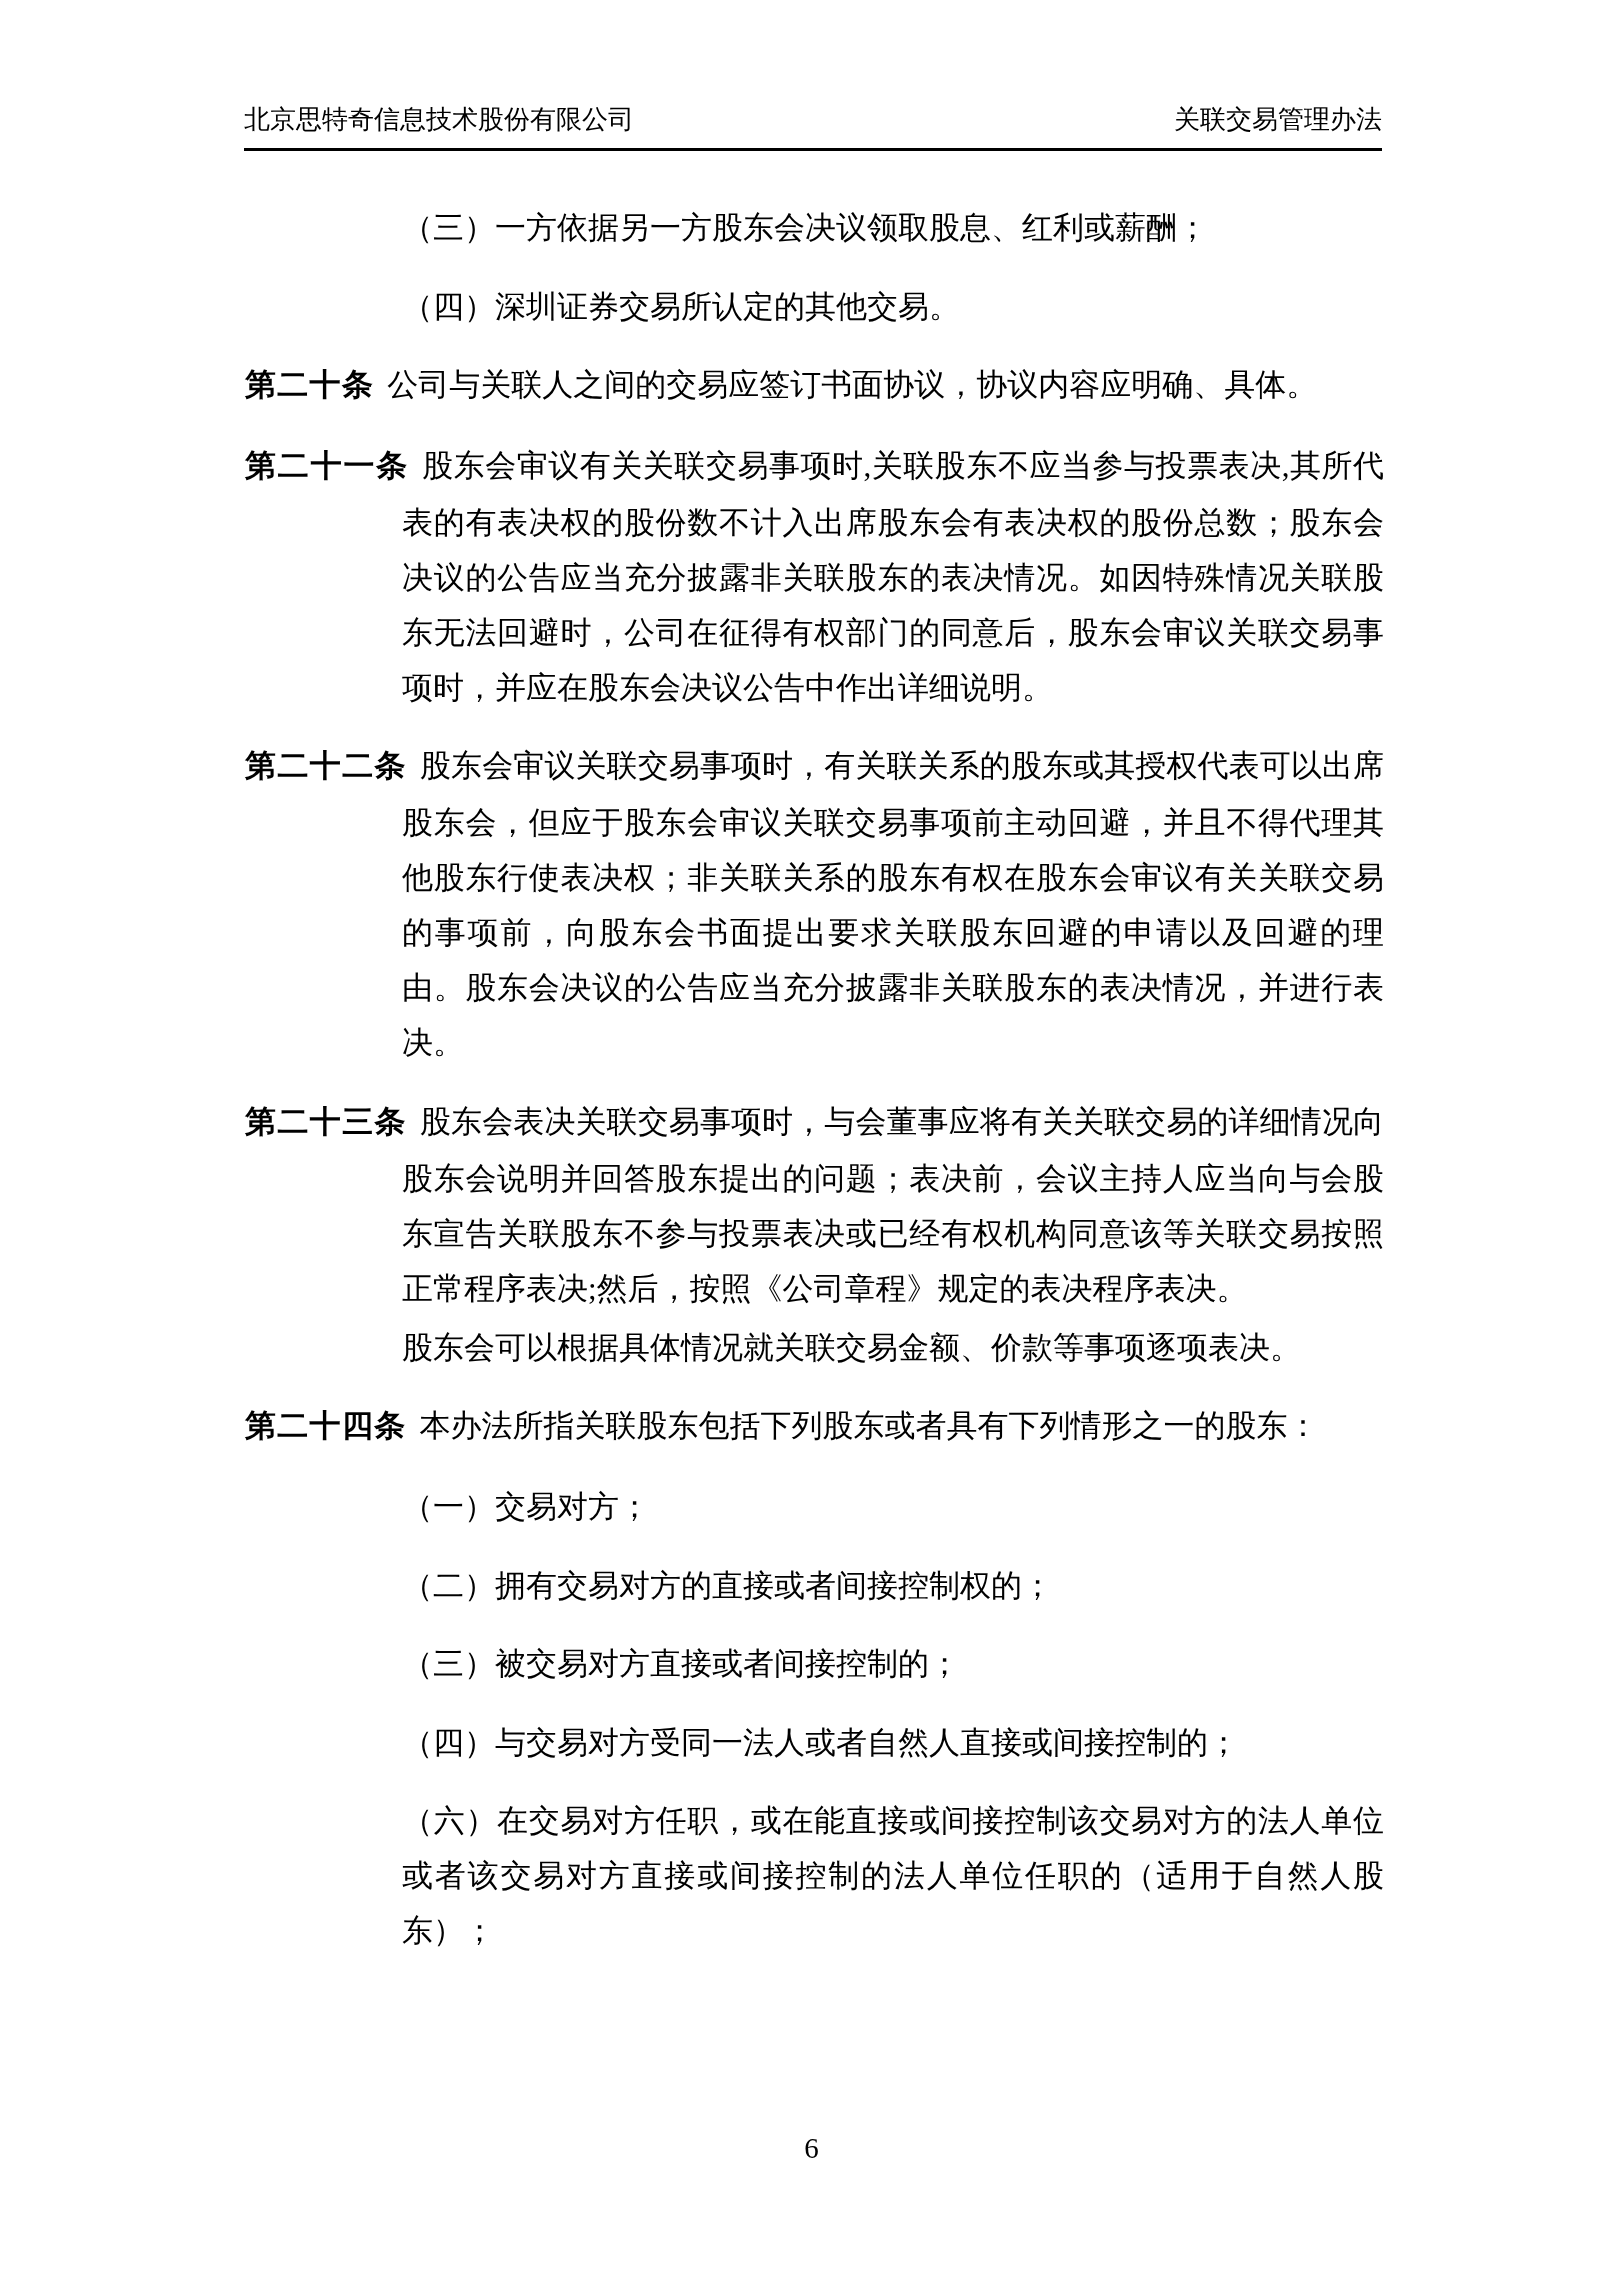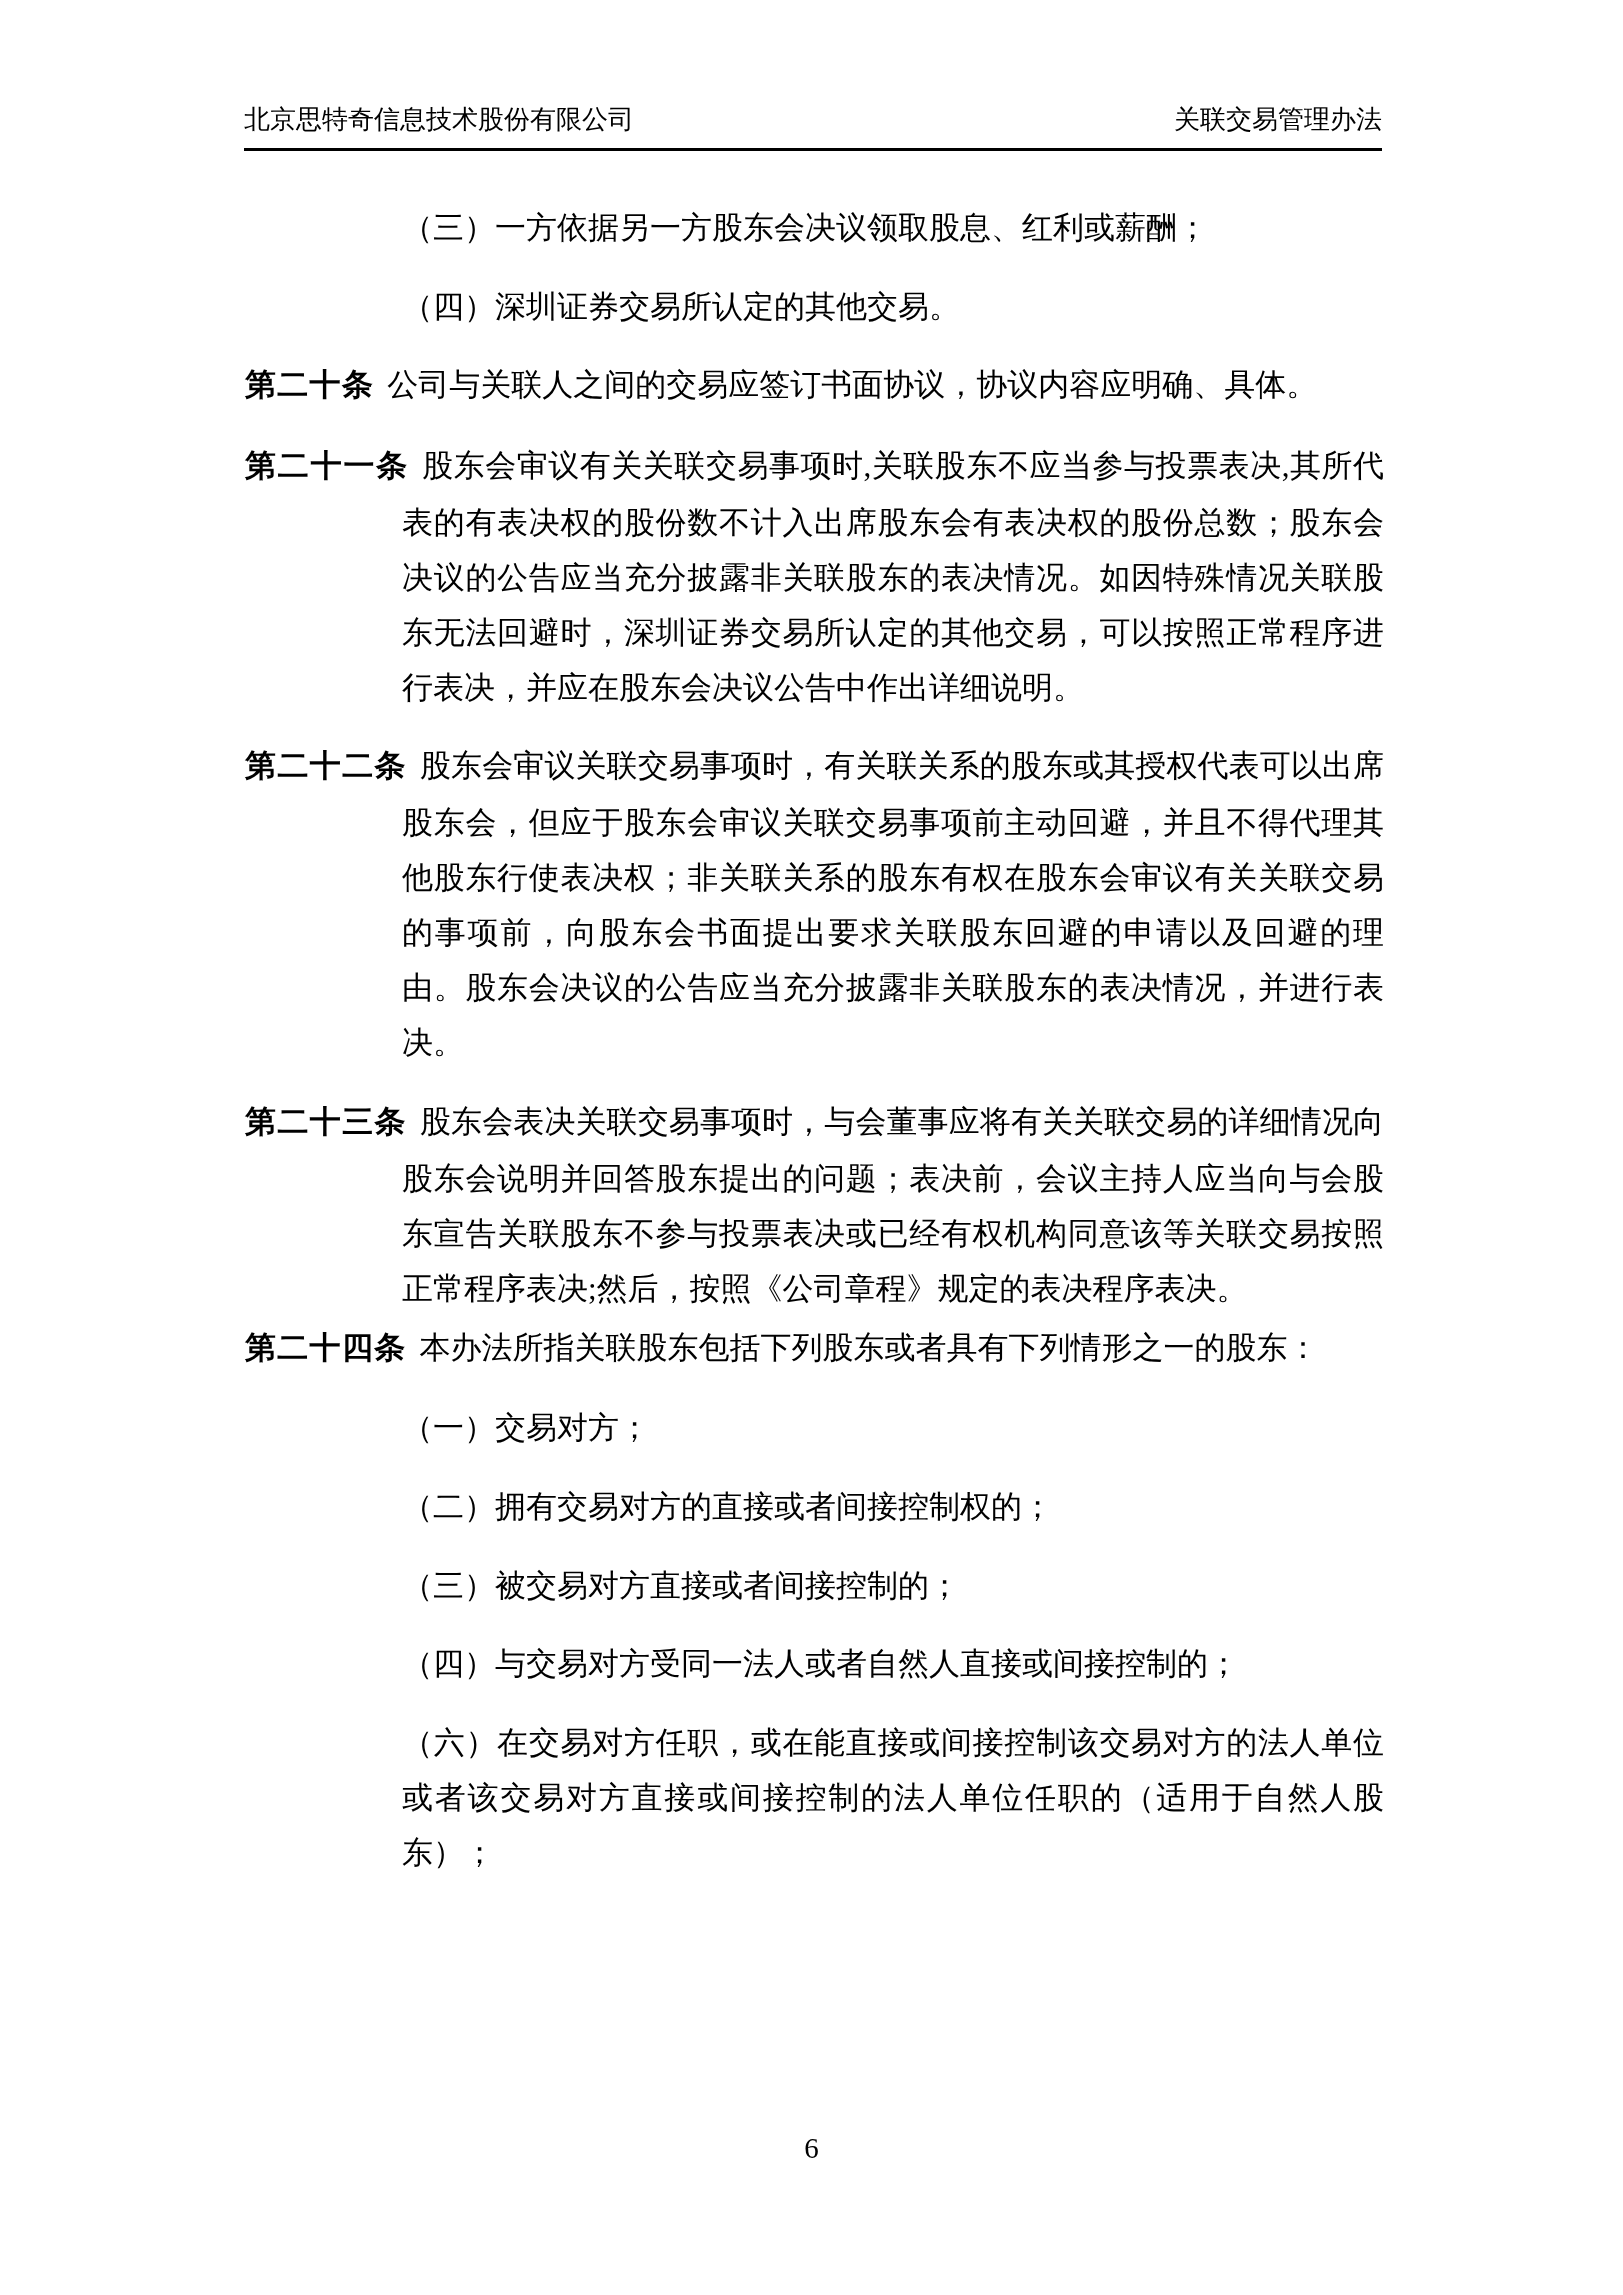--- a/index.html
+++ b/index.html
@@ -80,7 +80,7 @@
       <p class="para sub">（三）一方依据另一方股东会决议领取股息、红利或薪酬；</p>
       <p class="para sub">（四）深圳证券交易所认定的其他交易。</p>
       <p class="para article"><b class="label">第二十条</b><span>公司与关联人之间的交易应签订书面协议，协议内容应明确、具体。</span></p>
-      <p class="para article"><b class="label">第二十一条</b><span>股东会审议有关关联交易事项时,关联股东不应当参与投票表决,其所代表的有表决权的股份数不计入出席股东会有表决权的股份总数；股东会决议的公告应当充分披露非关联股东的表决情况。如因特殊情况关联股东无法回避时，深圳证券交易所认定的其他交易，可以按照正常程序进行表决，并应在股东会决议公告中作出详细说明。</span></p>
+      <p class="para article"><b class="label">第二十一条</b><span>股东会审议有关关联交易事项时,关联股东不应当参与投票表决,其所代表的有表决权的股份数不计入出席股东会有表决权的股份总数；股东会决议的公告应当充分披露非关联股东的表决情况。如因特殊情况关联股东无法回避时，公司在征得有权部门的同意后，股东会审议关联交易事项时，并应在股东会决议公告中作出详细说明。</span></p>
       <p class="para article"><b class="label">第二十二条</b><span>股东会审议关联交易事项时，有关联关系的股东或其授权代表可以出席股东会，但应于股东会审议关联交易事项前主动回避，并且不得代理其他股东行使表决权；非关联关系的股东有权在股东会审议有关关联交易的事项前，向股东会书面提出要求关联股东回避的申请以及回避的理由。股东会决议的公告应当充分披露非关联股东的表决情况，并进行表决。</span></p>
       <p class="para article tight"><b class="label">第二十三条</b><span>股东会表决关联交易事项时，与会董事应将有关关联交易的详细情况向股东会说明并回答股东提出的问题；表决前，会议主持人应当向与会股东宣告关联股东不参与投票表决或已经有权机构同意该等关联交易按照正常程序表决;然后，按照《公司章程》规定的表决程序表决。</span></p>
       <p class="para article"><b class="label">第二十四条</b><span>本办法所指关联股东包括下列股东或者具有下列情形之一的股东：</span></p>

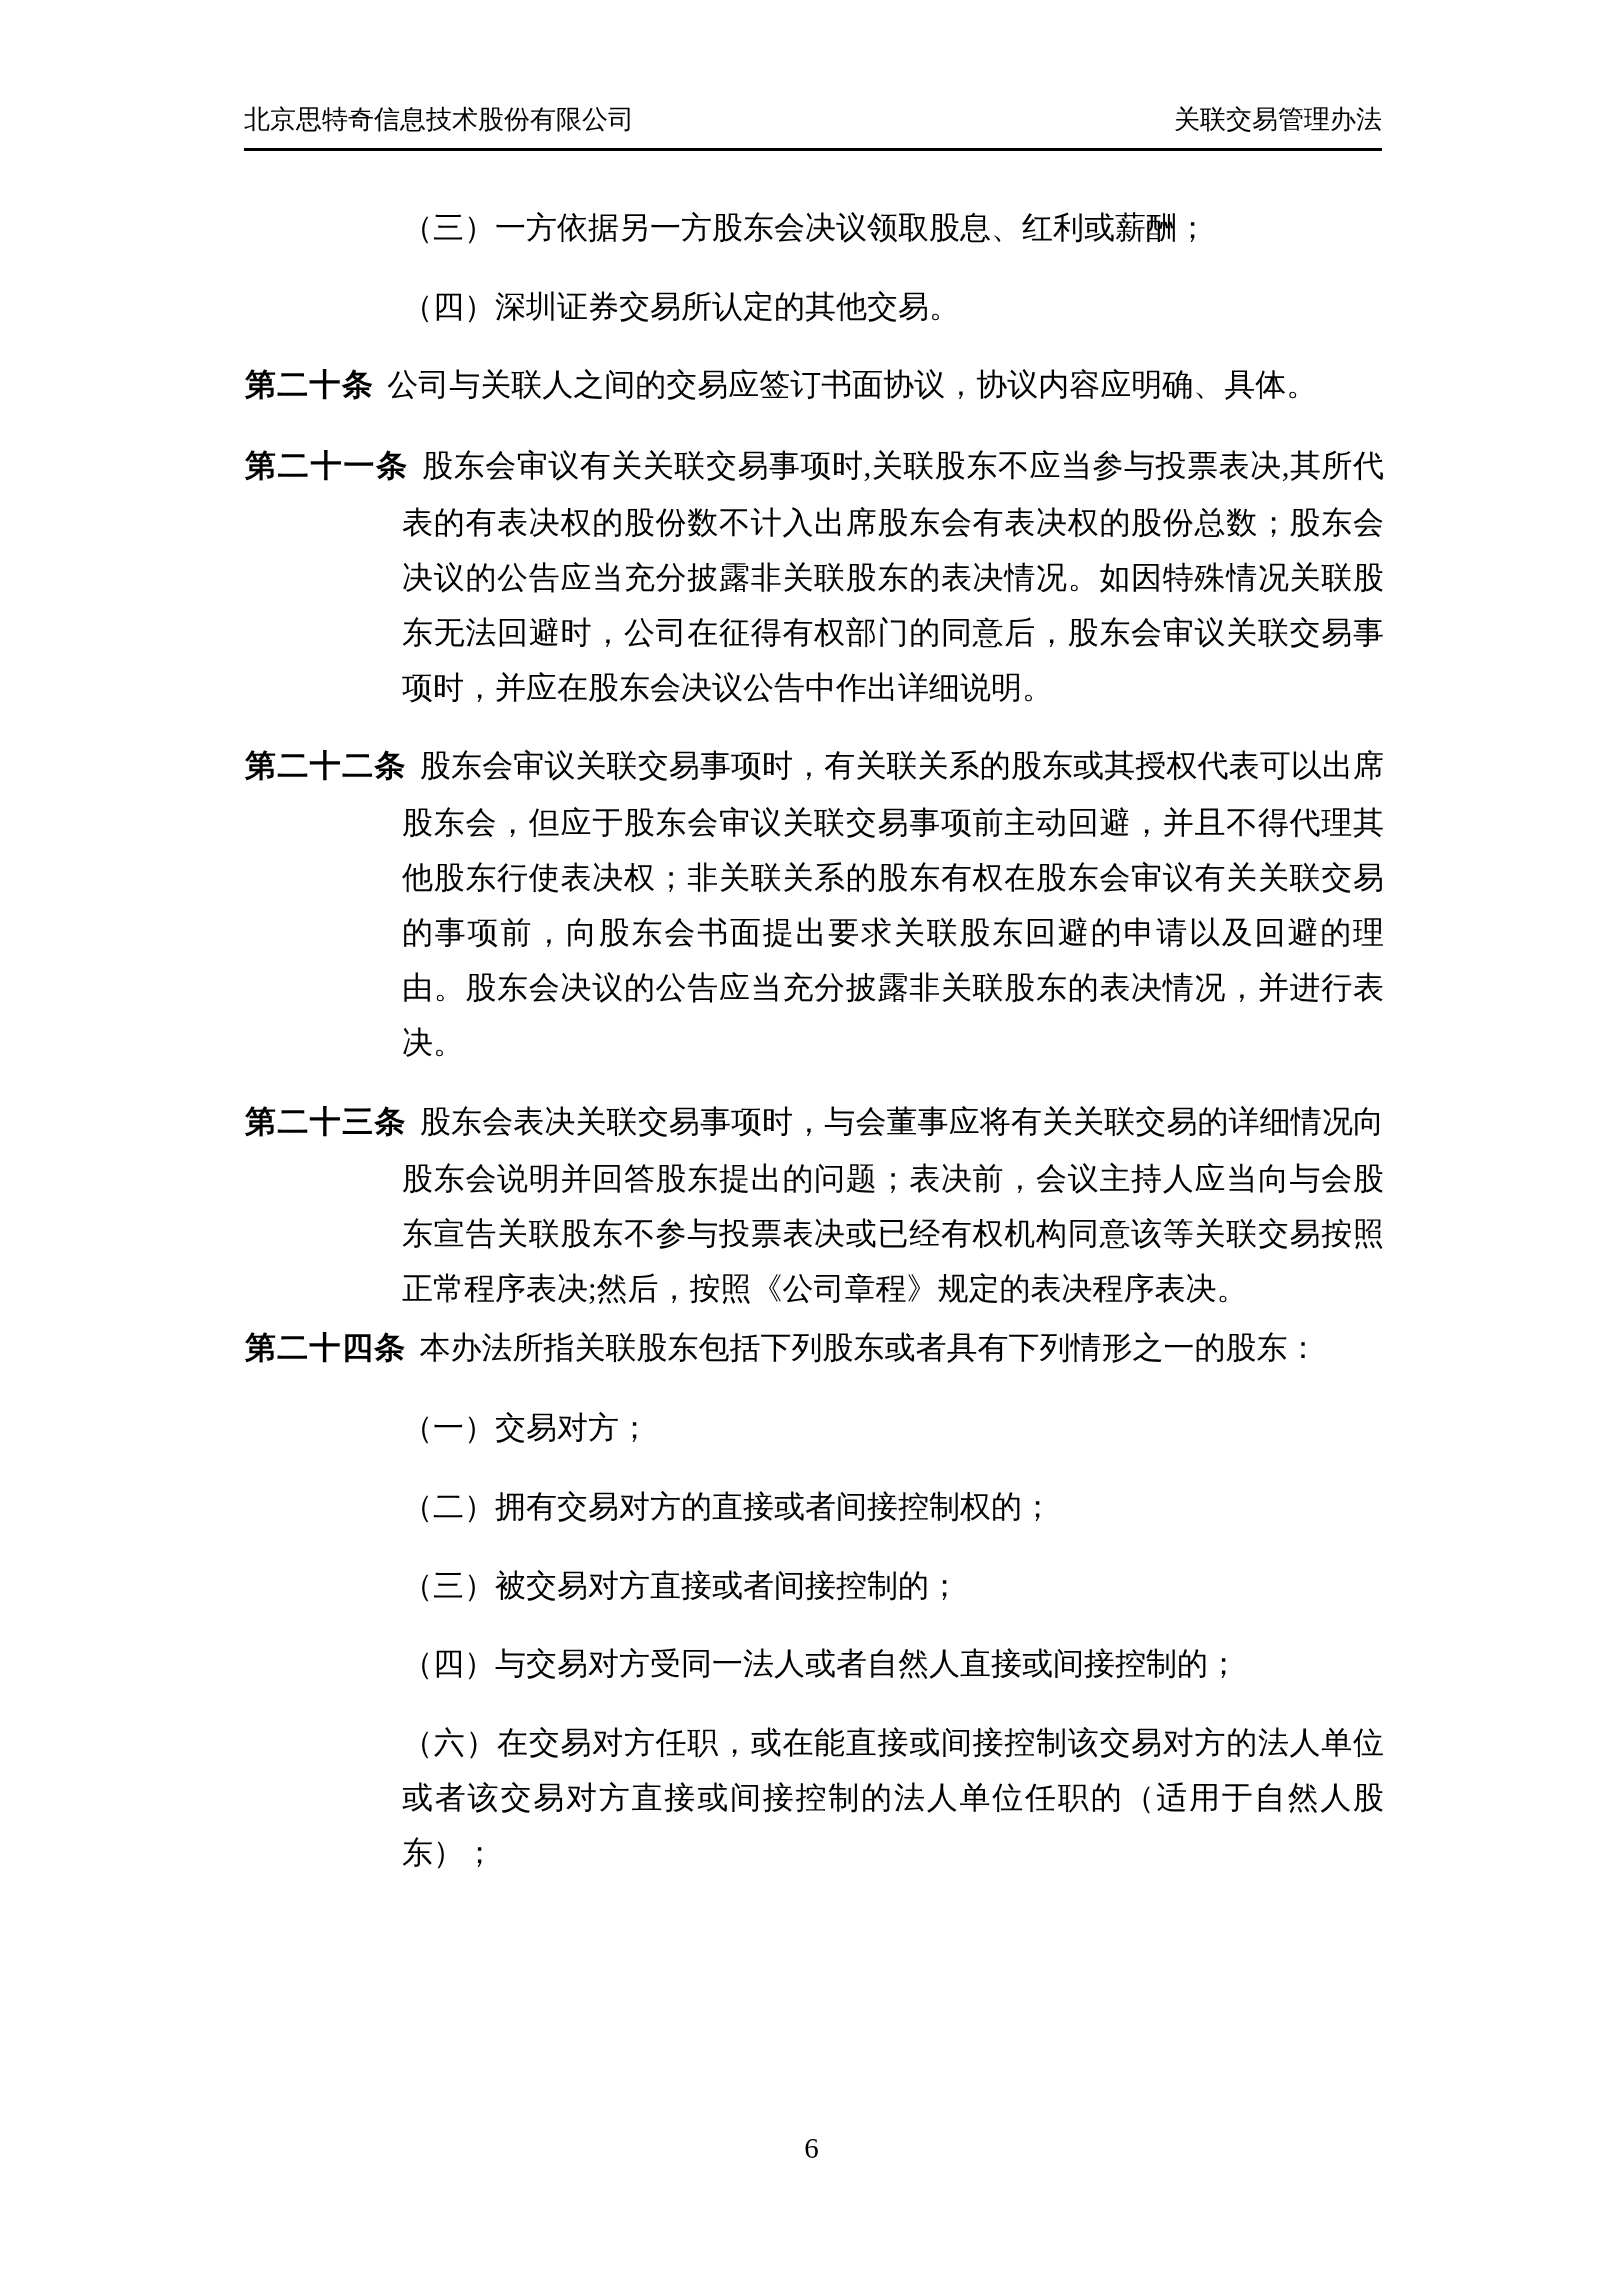--- a/index.html
+++ b/index.html
@@ -83,6 +83,7 @@
       <p class="para article"><b class="label">第二十一条</b><span>股东会审议有关关联交易事项时,关联股东不应当参与投票表决,其所代表的有表决权的股份数不计入出席股东会有表决权的股份总数；股东会决议的公告应当充分披露非关联股东的表决情况。如因特殊情况关联股东无法回避时，公司在征得有权部门的同意后，股东会审议关联交易事项时，并应在股东会决议公告中作出详细说明。</span></p>
       <p class="para article"><b class="label">第二十二条</b><span>股东会审议关联交易事项时，有关联关系的股东或其授权代表可以出席股东会，但应于股东会审议关联交易事项前主动回避，并且不得代理其他股东行使表决权；非关联关系的股东有权在股东会审议有关关联交易的事项前，向股东会书面提出要求关联股东回避的申请以及回避的理由。股东会决议的公告应当充分披露非关联股东的表决情况，并进行表决。</span></p>
       <p class="para article tight"><b class="label">第二十三条</b><span>股东会表决关联交易事项时，与会董事应将有关关联交易的详细情况向股东会说明并回答股东提出的问题；表决前，会议主持人应当向与会股东宣告关联股东不参与投票表决或已经有权机构同意该等关联交易按照正常程序表决;然后，按照《公司章程》规定的表决程序表决。</span></p>
+      <p class="para cont">股东会可以根据具体情况就关联交易金额、价款等事项逐项表决。</p>
       <p class="para article"><b class="label">第二十四条</b><span>本办法所指关联股东包括下列股东或者具有下列情形之一的股东：</span></p>
       <p class="para sub">（一）交易对方；</p>
       <p class="para sub">（二）拥有交易对方的直接或者间接控制权的；</p>

